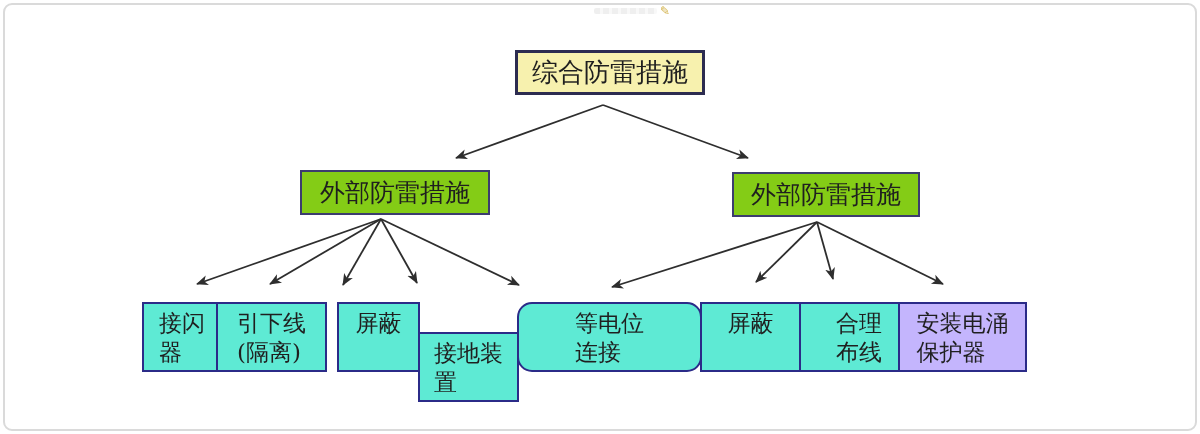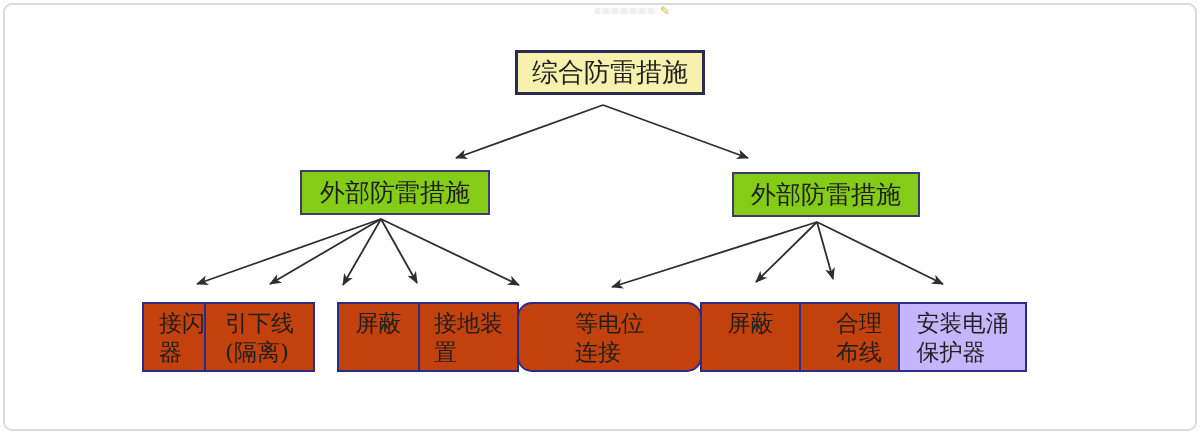--- a/index.html
+++ b/index.html
@@ -28,7 +28,7 @@
   .node-branch.external{left:300px;top:170px;width:190px;height:45px;}
   .node-branch.internal{left:732px;top:172px;width:188px;height:45px;}
   .node-leaf{
-    top:302px;height:70px;background:#c2410c;border:2px solid #2b2b88;
+    top:302px;height:70px;background:#5eead4;border:2px solid #2b2b88;
     font-size:23px;line-height:1.28;align-items:flex-start;padding-top:5px;
   }
   .node-leaf.highlight{background:#c4b5fd;}

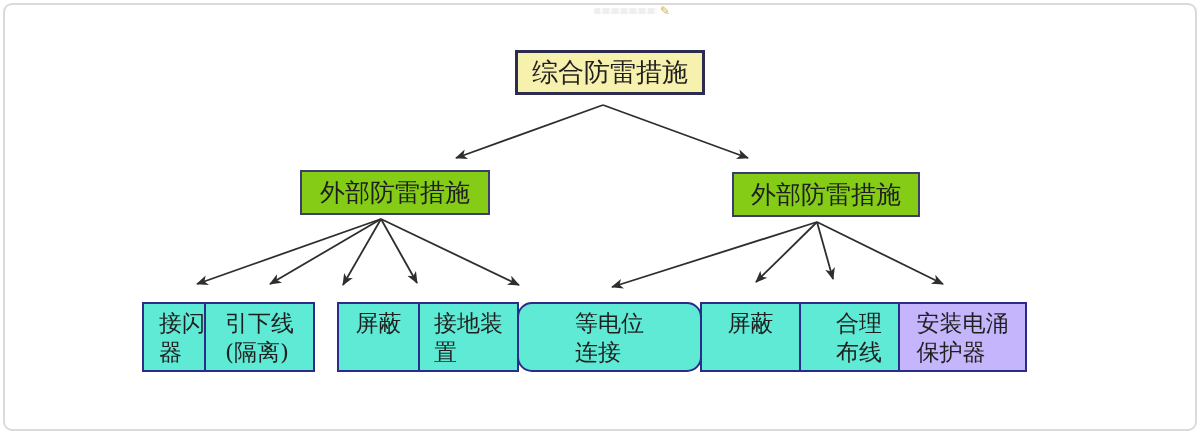--- a/index.html
+++ b/index.html
@@ -34,7 +34,7 @@
   .node-leaf.highlight{background:#c4b5fd;}
   .leaf-label{white-space:pre-line;display:block;}
   .lf1{left:142px;width:80px;}
-  .lf2{left:204px;width:111px;}
+  .lf2{left:216px;width:111px;}
   .lf3{left:337px;width:83px;}
   .lf4{left:418px;width:101px;}
   .lf5{left:517px;width:185px;border-radius:15px;}

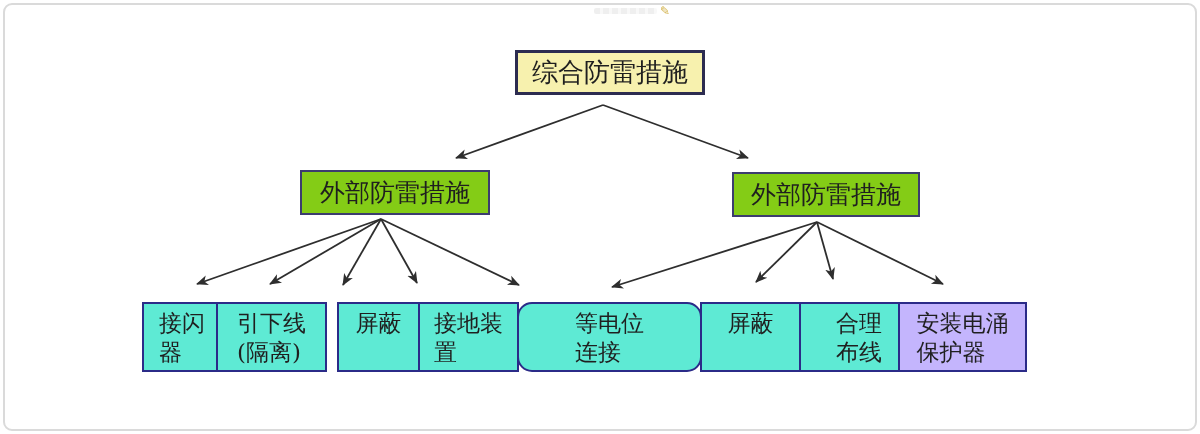--- a/index.html
+++ b/index.html
@@ -36,7 +36,7 @@
   .lf1{left:142px;width:80px;}
   .lf2{left:216px;width:111px;}
   .lf3{left:337px;width:83px;}
-  .lf4{left:418px;width:101px;}
+  .lf4{left:418px;width:101px;margin-top:30px;}
   .lf5{left:517px;width:185px;border-radius:15px;}
   .lf6{left:700px;width:101px;}
   .lf7{left:799px;width:120px;}

